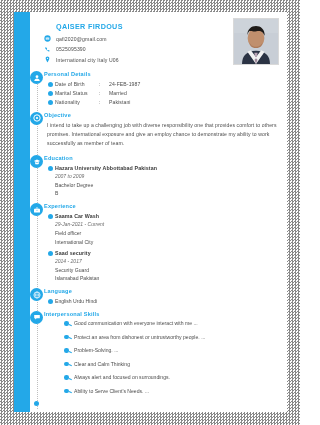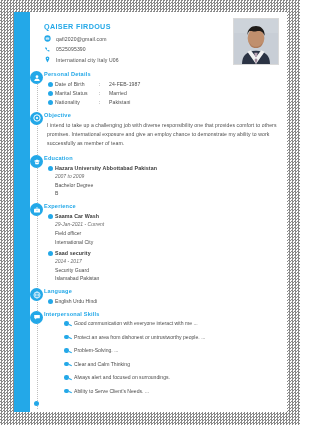--- a/index.html
+++ b/index.html
@@ -38,7 +38,7 @@
   .header{position:relative;padding:4px 0 0 14px;}
   .name{
     color:#23a8e8;font-size:7.2px;font-weight:bold;letter-spacing:.35px;
-    margin:0 0 4px 0;text-transform:uppercase;
+    margin:0 0 4px 12px;text-transform:uppercase;
   }
   .contact-line{
     display:flex;align-items:center;gap:5px;margin-bottom:3.5px;

